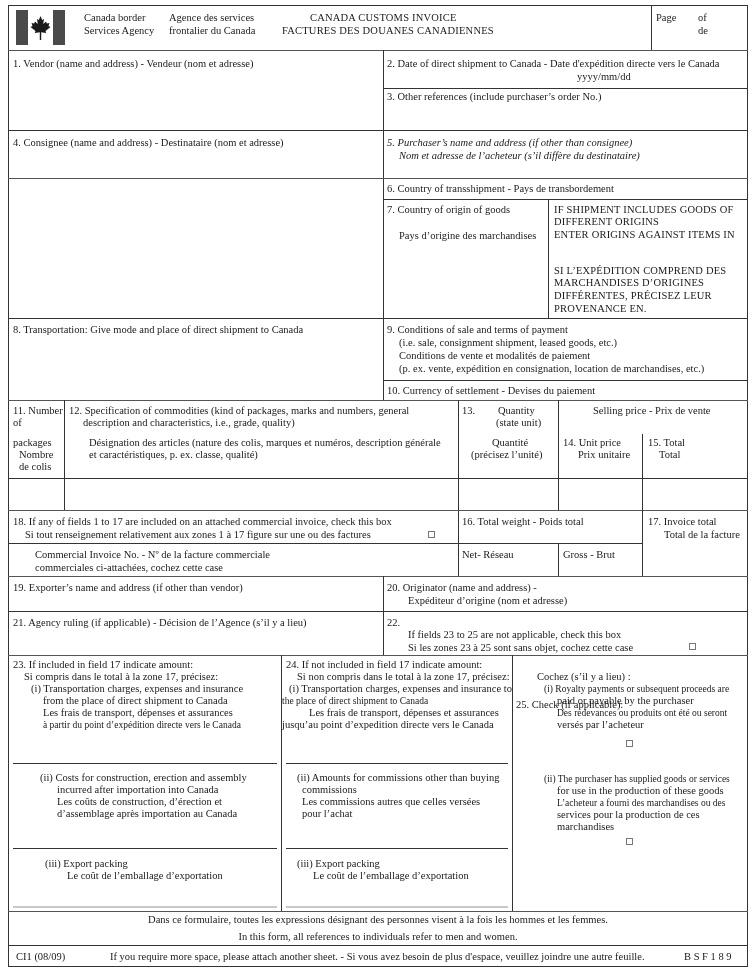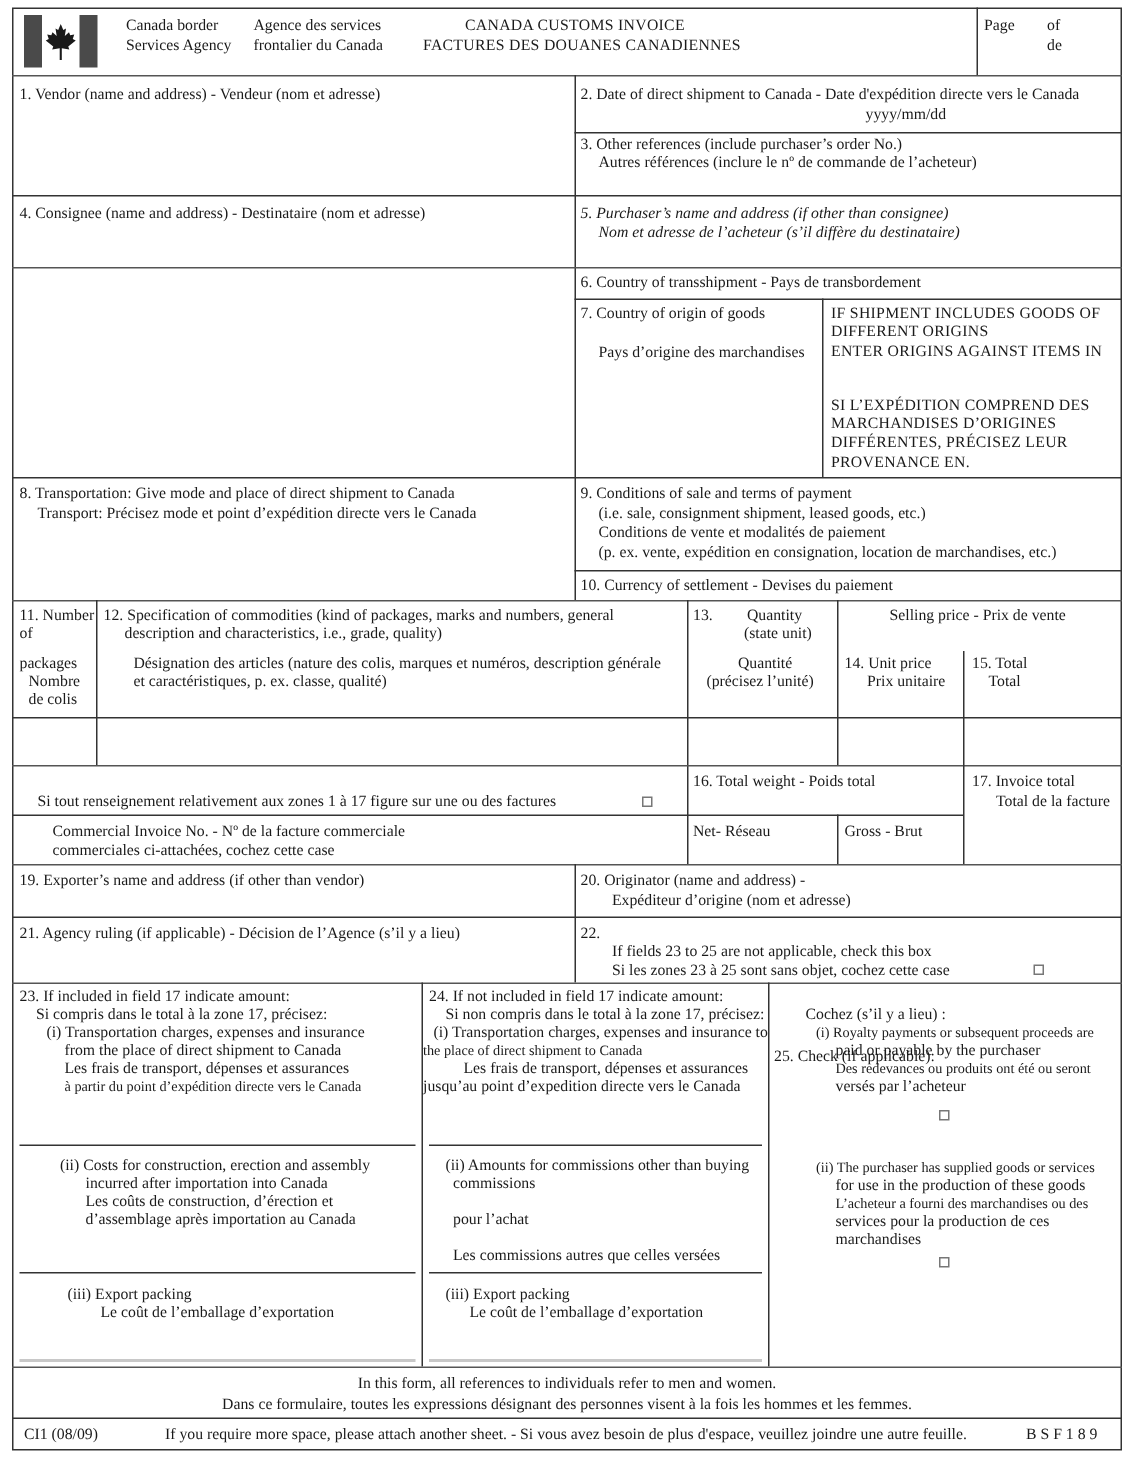--- a/index.html
+++ b/index.html
@@ -57,7 +57,6 @@
 
 <div class="cell" style="left:384px;top:89px;width:363px;height:41px;">
   <span class="t" style="left:3px;top:2px;">3. Other references (include purchaser’s order No.)</span>
-  <span class="t" style="left:15px;top:14px;">Autres références (inclure le nº de commande de l’acheteur)</span>
 </div>
 <div class="hline" style="left:8px;top:130px;width:740px;"></div>
 

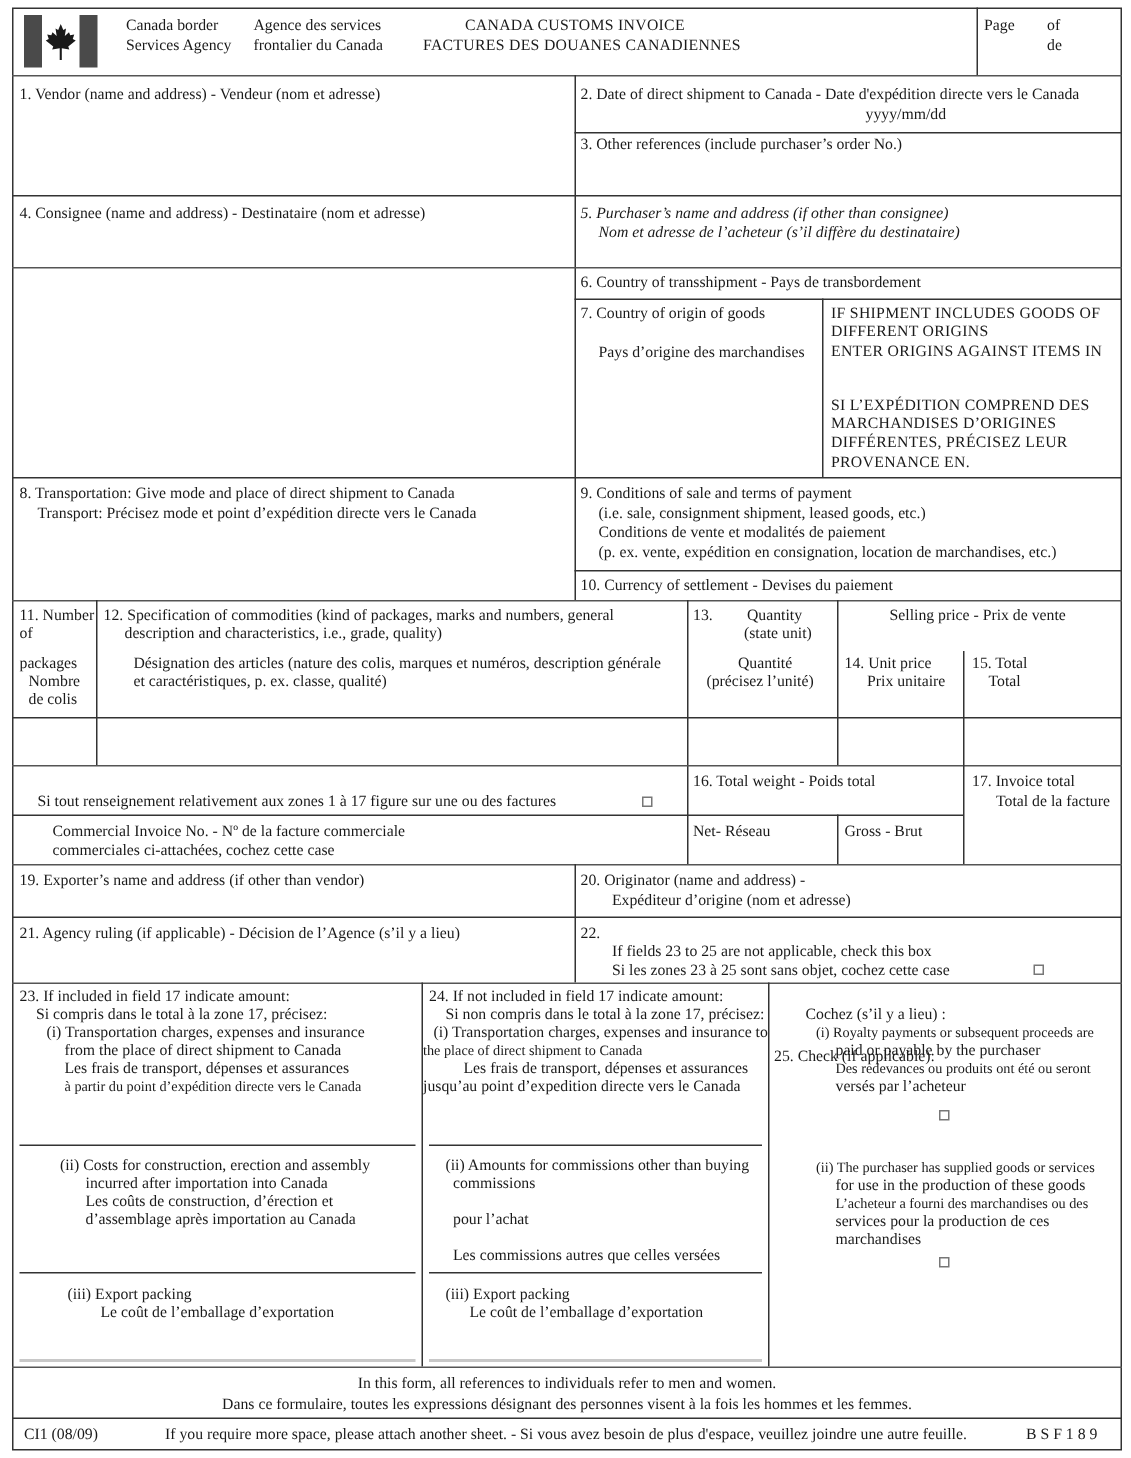--- a/index.html
+++ b/index.html
@@ -95,7 +95,6 @@
 
 <div class="cell" style="left:9px;top:319px;width:373px;height:81px;">
   <span class="t" style="left:4px;top:5px;">8. Transportation: Give mode and place of direct shipment to Canada</span>
-  <span class="t" style="left:16px;top:18px;">Transport: Précisez mode et point d’expédition directe vers le Canada</span>
 </div>
 
 <div class="cell" style="left:384px;top:319px;width:363px;height:61px;">

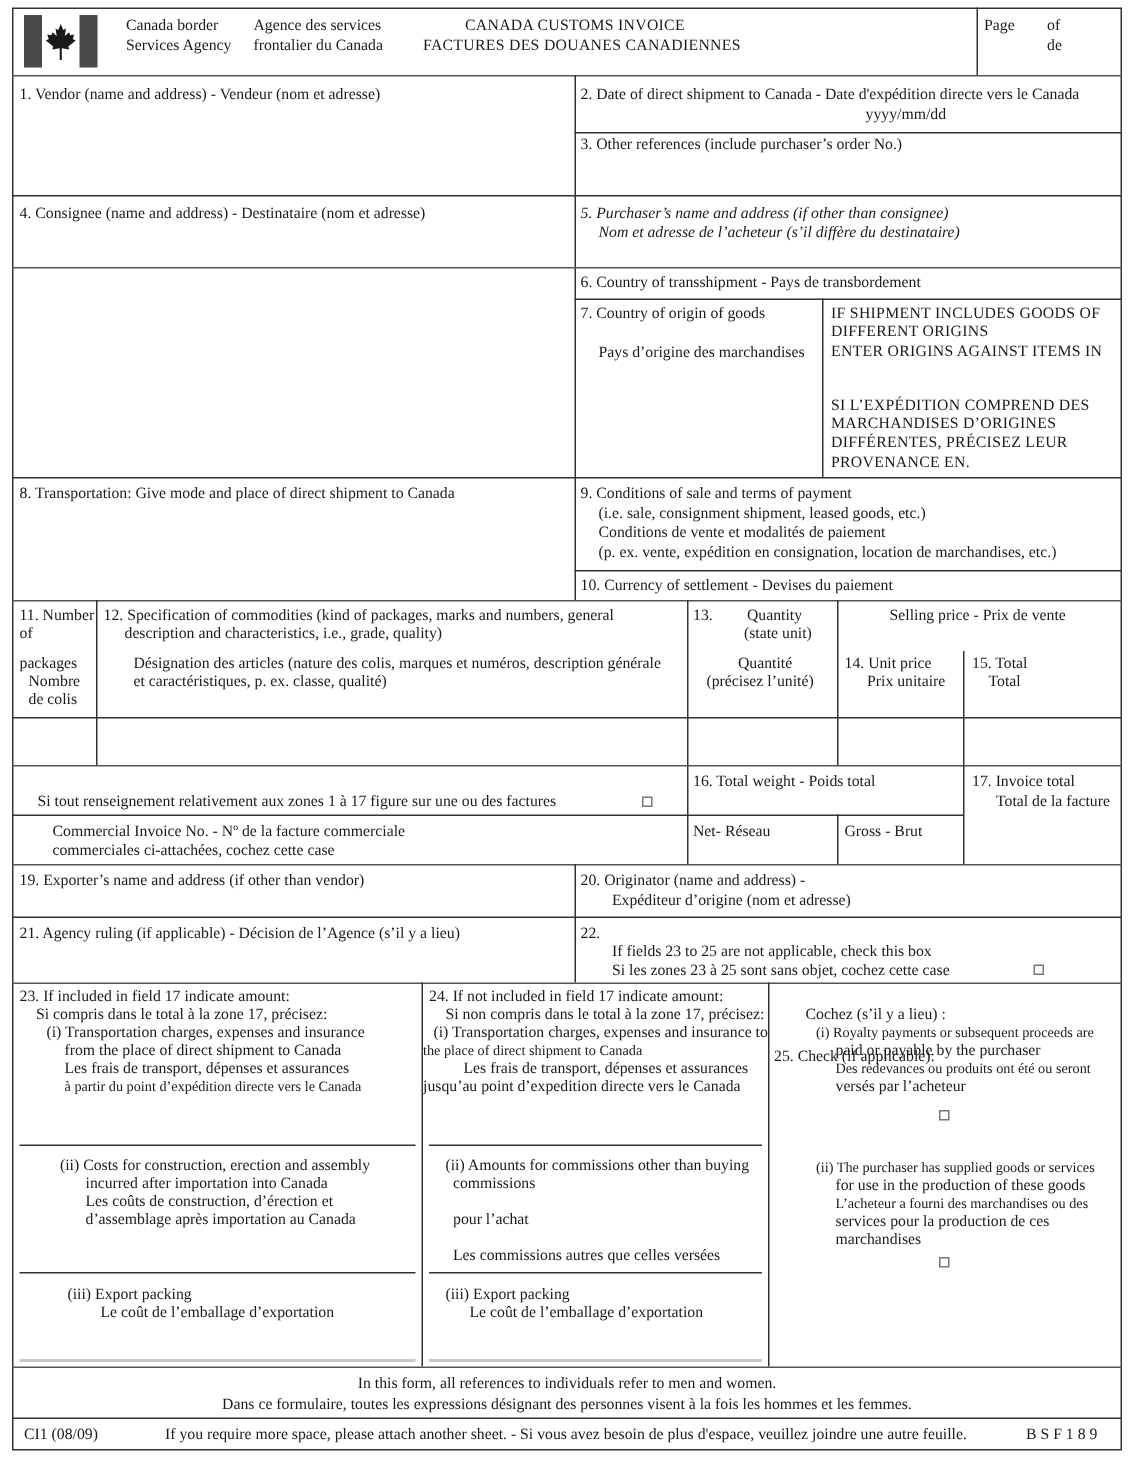--- a/index.html
+++ b/index.html
@@ -160,6 +160,7 @@
 <div class="hrow" style="left:8px;top:510px;width:740px;"></div>
 
 <div class="cell" style="left:9px;top:511px;width:449px;height:32px;">
+  <span class="t" style="left:4px;top:5px;">18. If any of fields 1 to 17 are included on an attached commercial invoice, check this box</span>
   <span class="t" style="left:16px;top:18px;">Si tout renseignement relativement aux zones 1 à 17 figure sur une ou des factures</span>
 </div>
 <div class="chk" style="left:428px;top:531px;"></div>

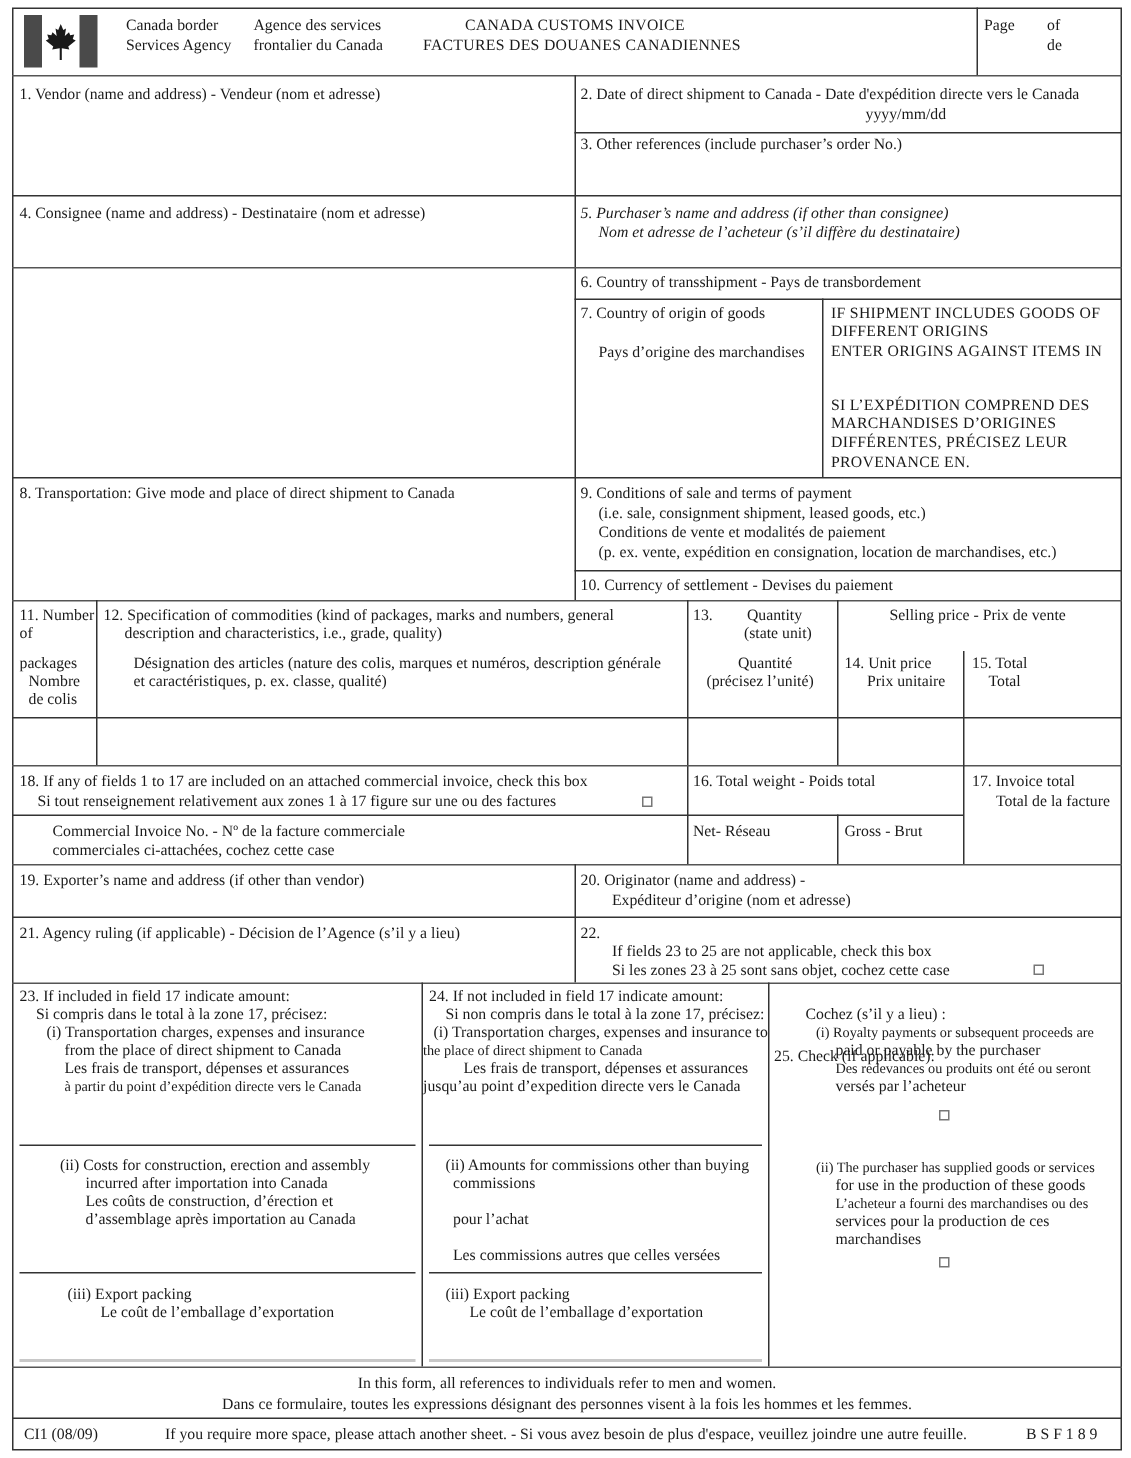--- a/index.html
+++ b/index.html
@@ -247,7 +247,7 @@
 <div class="cell" style="left:282px;top:764px;width:230px;height:84px;">
   <span class="t" style="left:15px;top:8px;">(ii) Amounts for commissions other than buying</span>
   <span class="t" style="left:20px;top:20px;">commissions</span>
-  <span class="t" style="left:20px;top:32px;margin-top:36px;">Les commissions autres que celles versées</span>
+  <span class="t" style="left:20px;top:32px;">Les commissions autres que celles versées</span>
   <span class="t" style="left:20px;top:44px;">pour l’achat</span>
 </div>
 <div class="hline" style="left:286px;top:848px;width:222px;"></div>

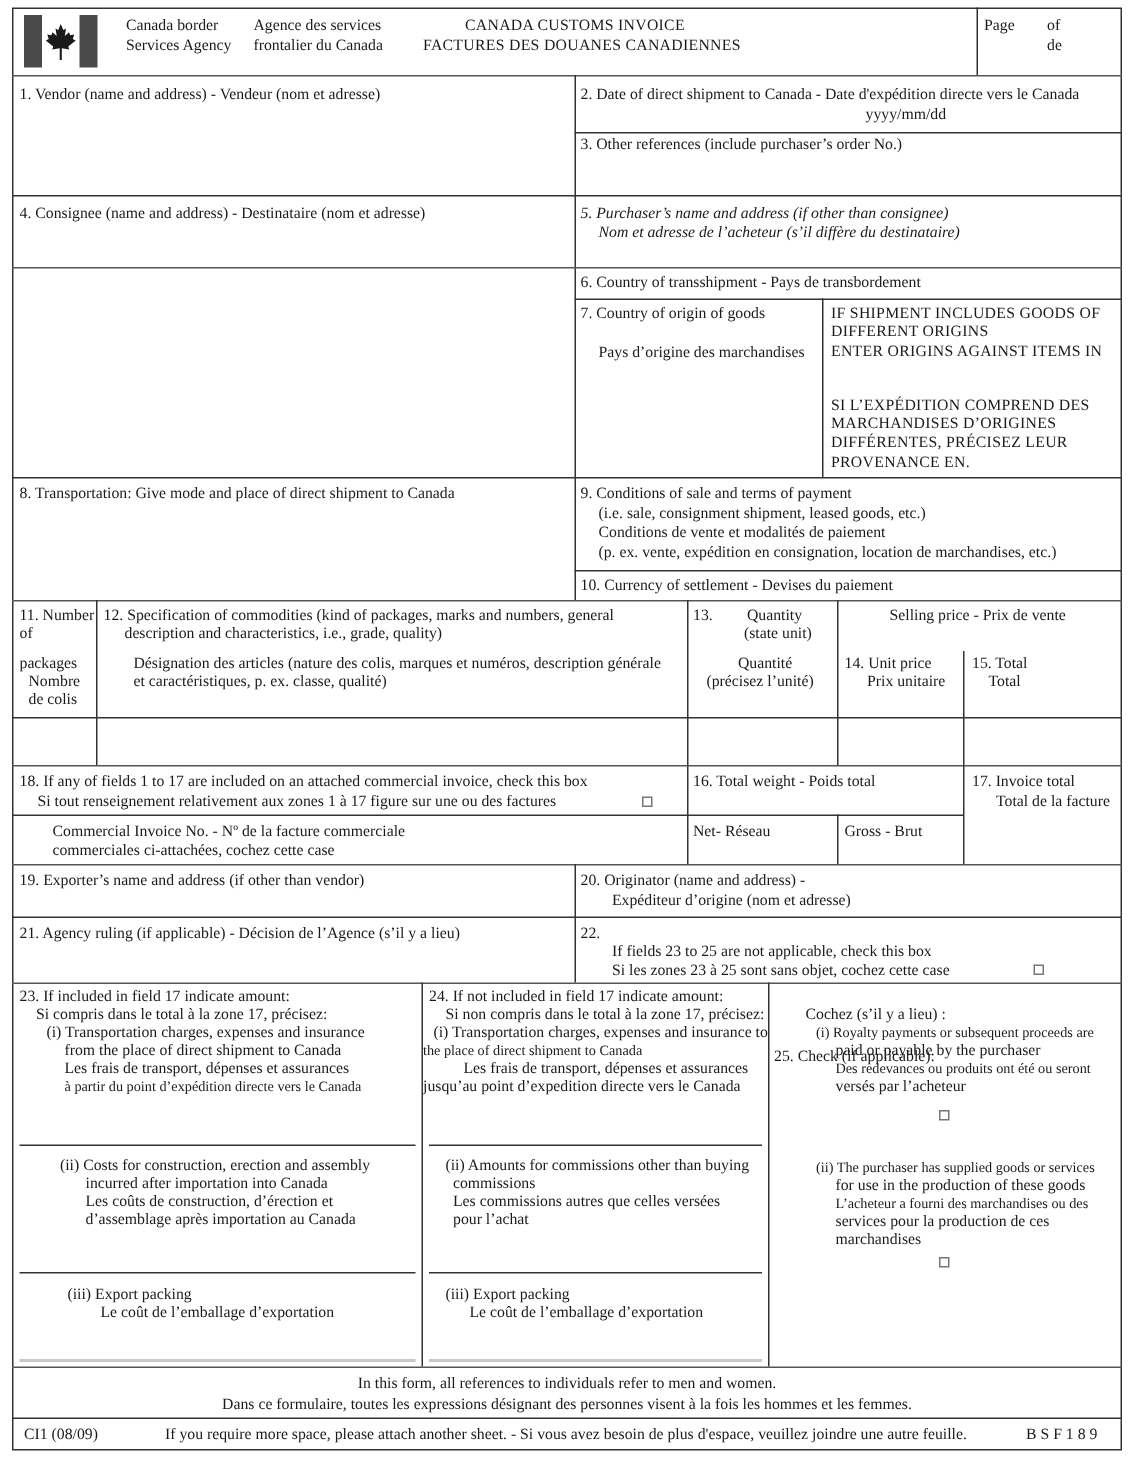--- a/index.html
+++ b/index.html
@@ -276,8 +276,8 @@
 <div class="hrow" style="left:8px;top:911px;width:740px;"></div>
 
 <div class="cell c" style="left:9px;top:913px;width:738px;height:31px;">
+  <div style="margin-top:1px;">Dans ce formulaire, toutes les expressions désignant des personnes visent à la fois les hommes et les femmes.</div>
   <div style="margin-top:4px;">In this form, all references to individuals refer to men and women.</div>
-  <div style="margin-top:1px;">Dans ce formulaire, toutes les expressions désignant des personnes visent à la fois les hommes et les femmes.</div>
 </div>
 <div class="hline" style="left:8px;top:945px;width:740px;"></div>
 <span class="t" style="left:16px;top:951px;">CI1 (08/09)</span>

